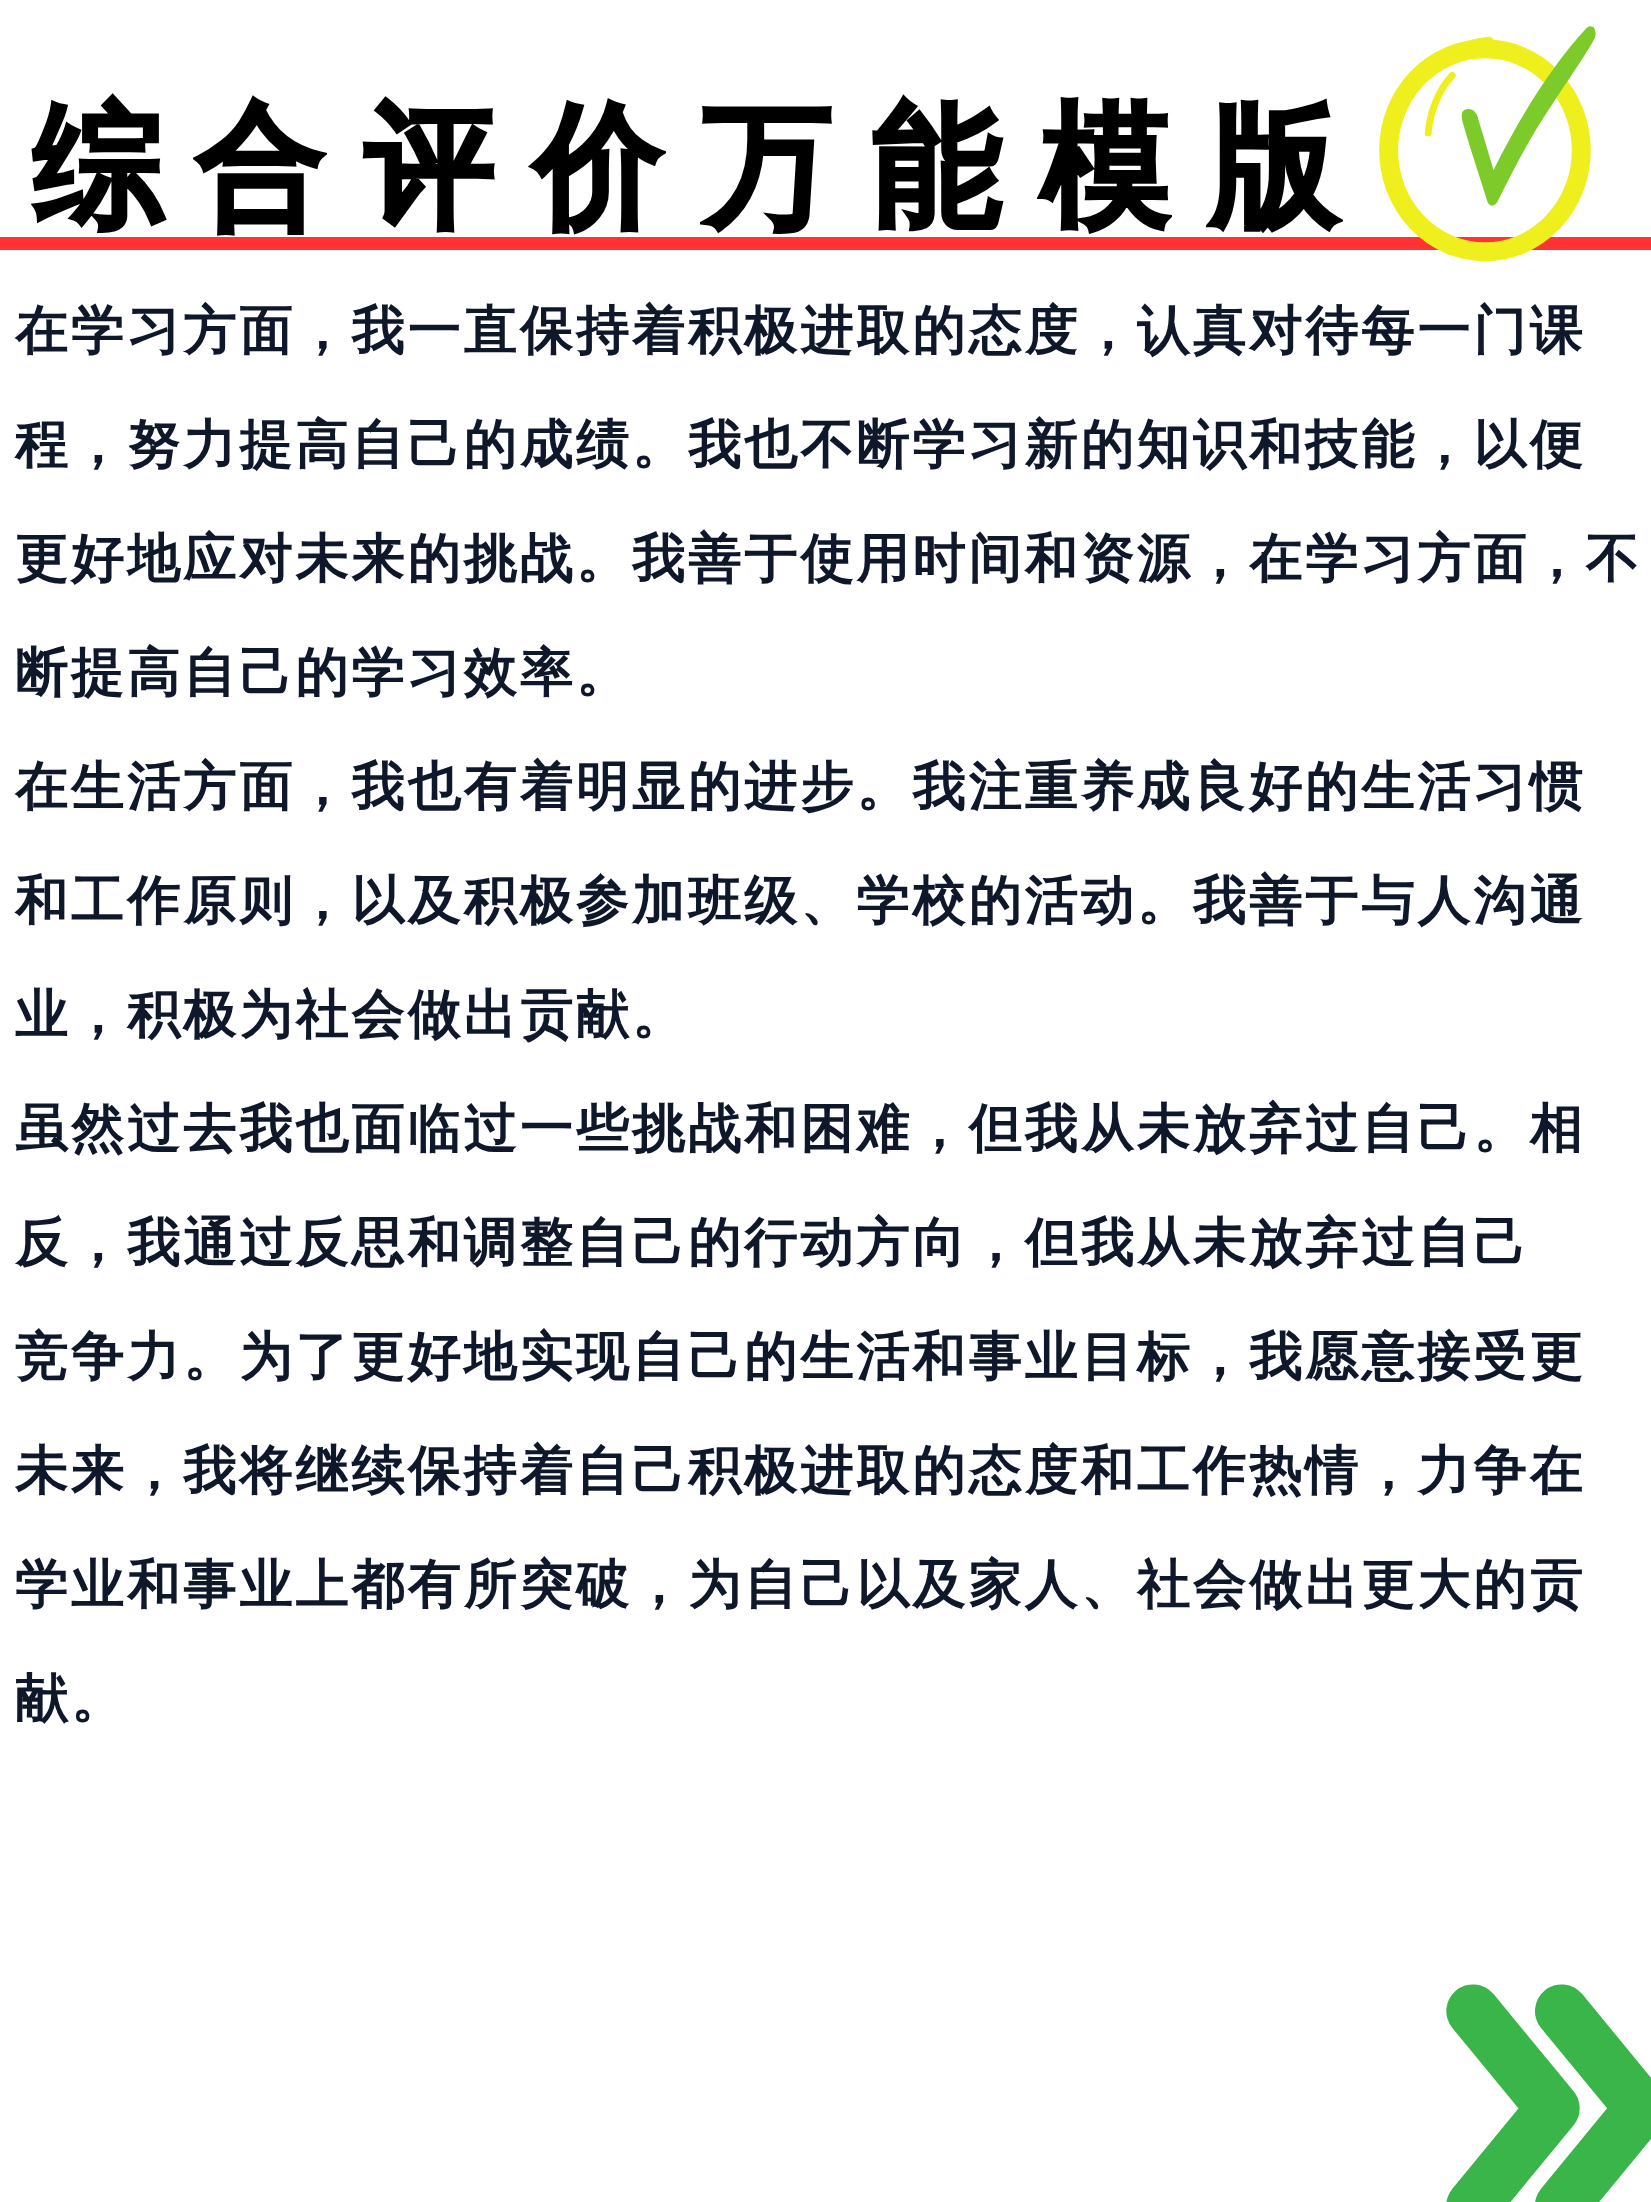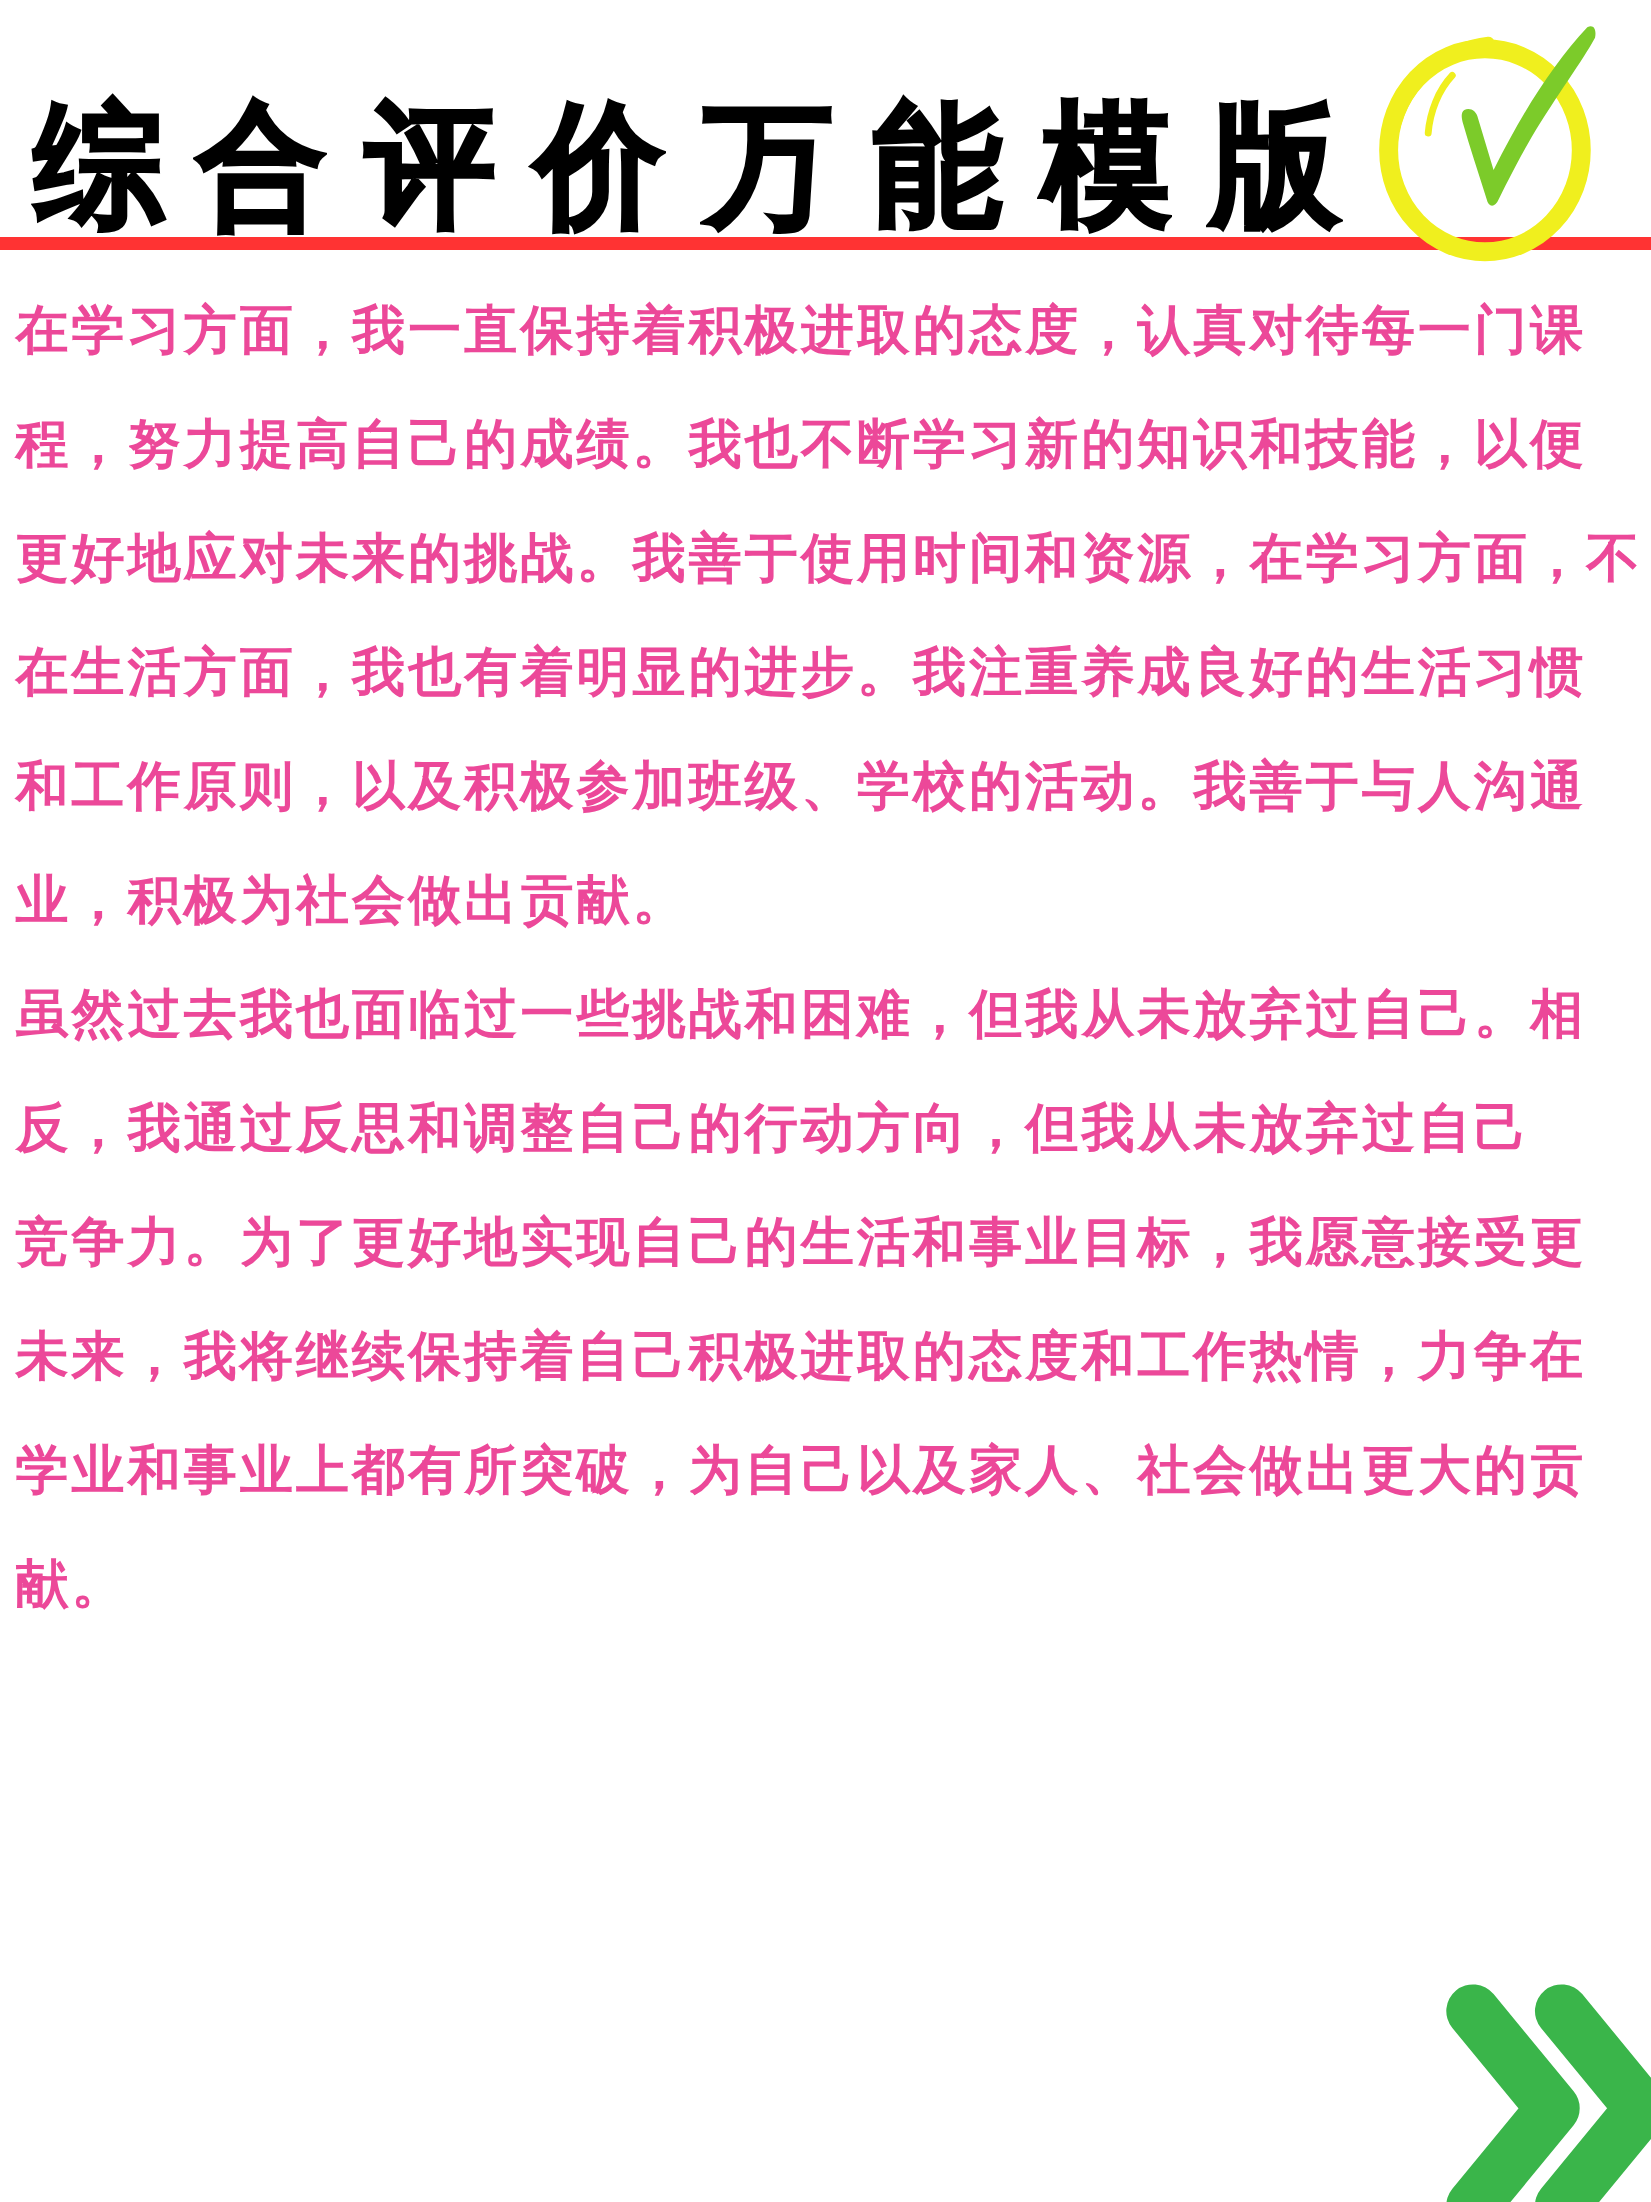--- a/index.html
+++ b/index.html
@@ -68,7 +68,7 @@
       font-size: 53px;
       letter-spacing: 3.1px;
       white-space: nowrap;
-      color: #ec4899;
+      color: #0f172a;
       font-weight: 600;
     }
     .chevrons {

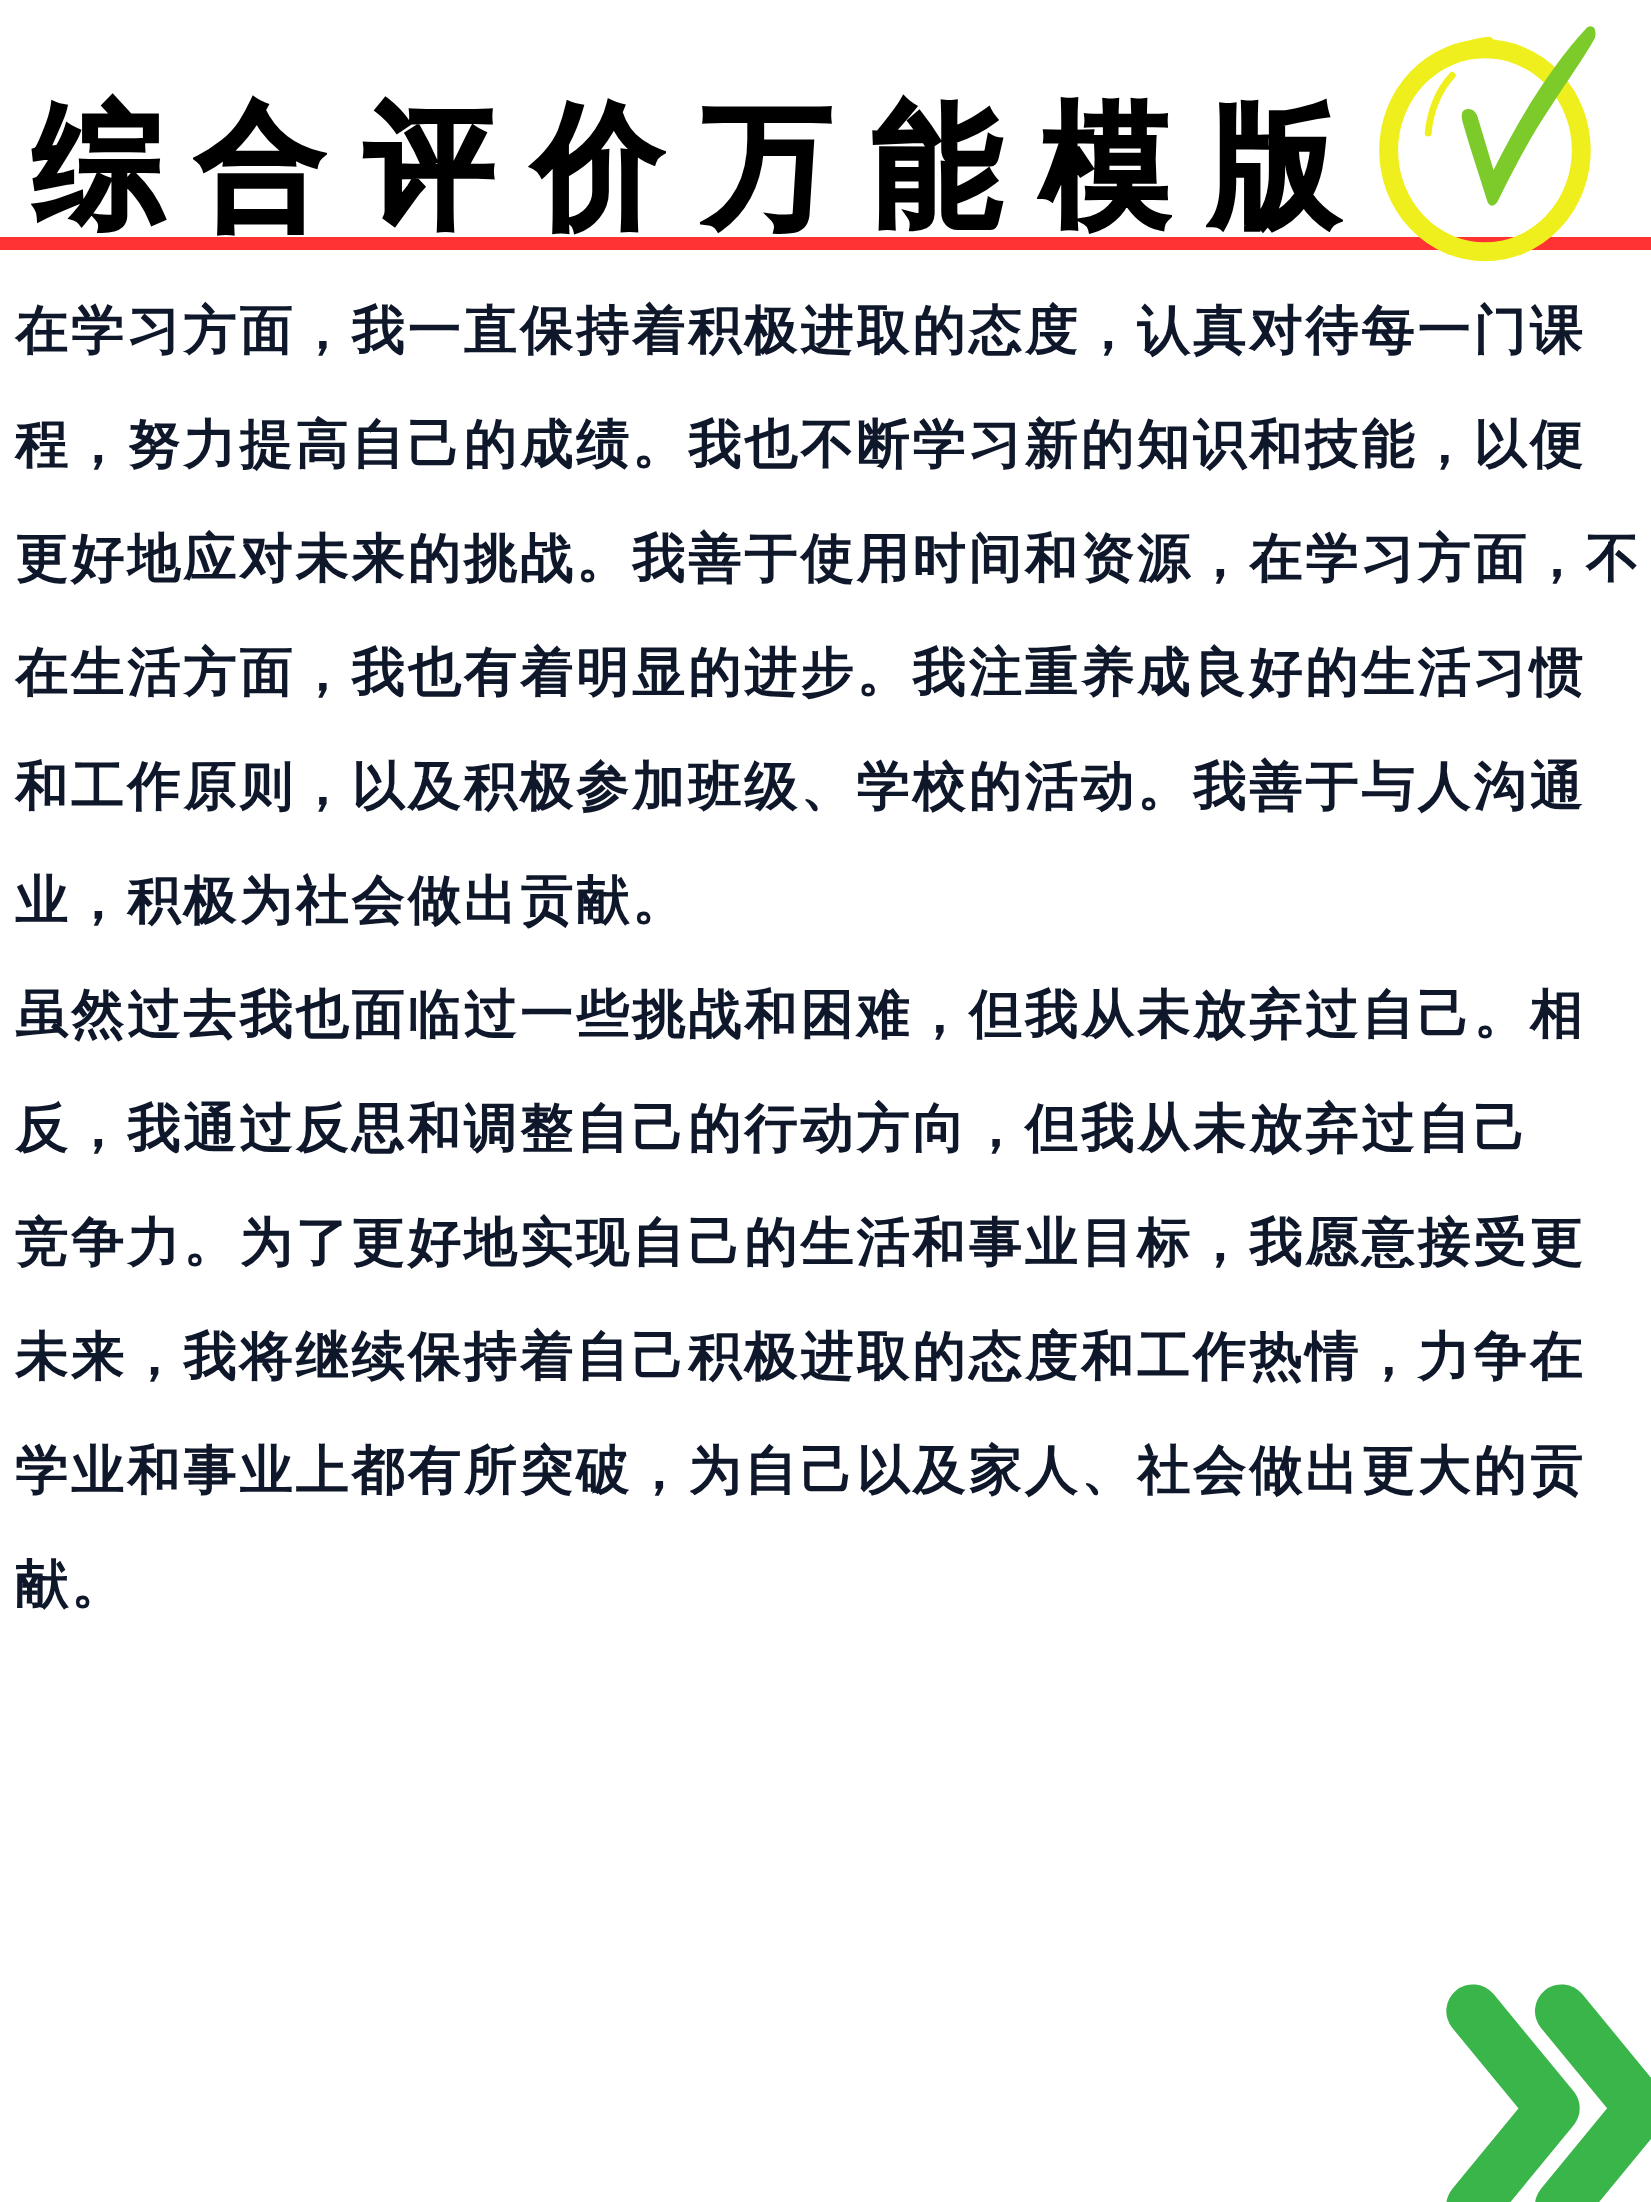--- a/index.html
+++ b/index.html
@@ -113,6 +113,7 @@
     <div class="line">在学习方面，我一直保持着积极进取的态度，认真对待每一门课</div>
     <div class="line">程，努力提高自己的成绩。我也不断学习新的知识和技能，以便</div>
     <div class="line">更好地应对未来的挑战。我善于使用时间和资源，在学习方面，不</div>
+    <div class="line">断提高自己的学习效率。</div>
   </div>
   <div>
     <div class="line">在生活方面，我也有着明显的进步。我注重养成良好的生活习惯</div>

